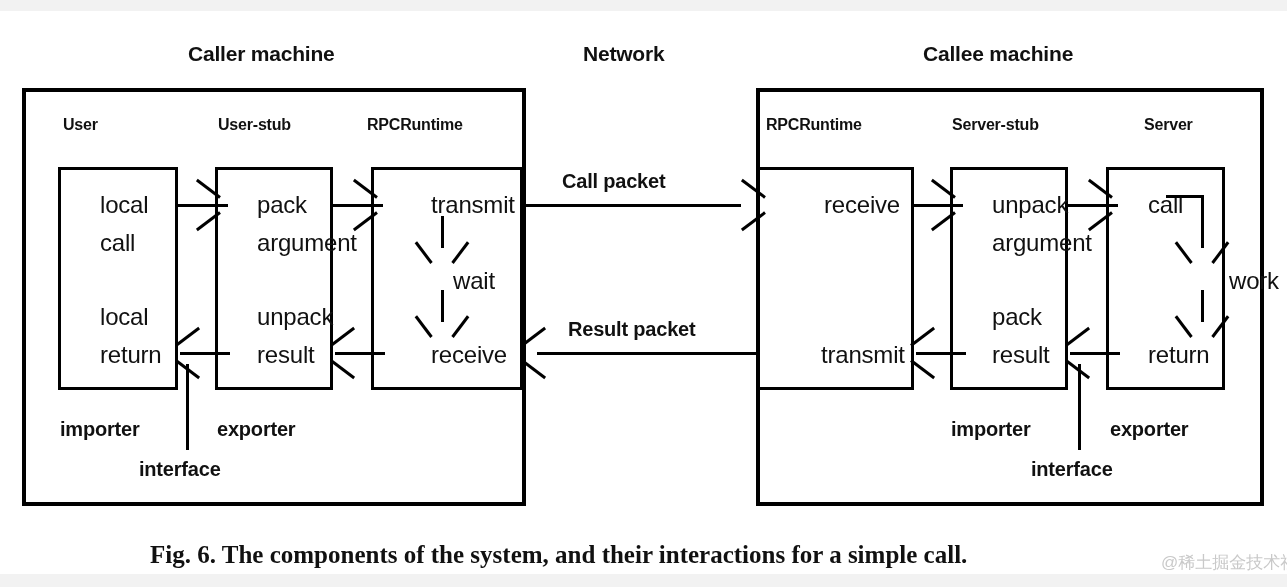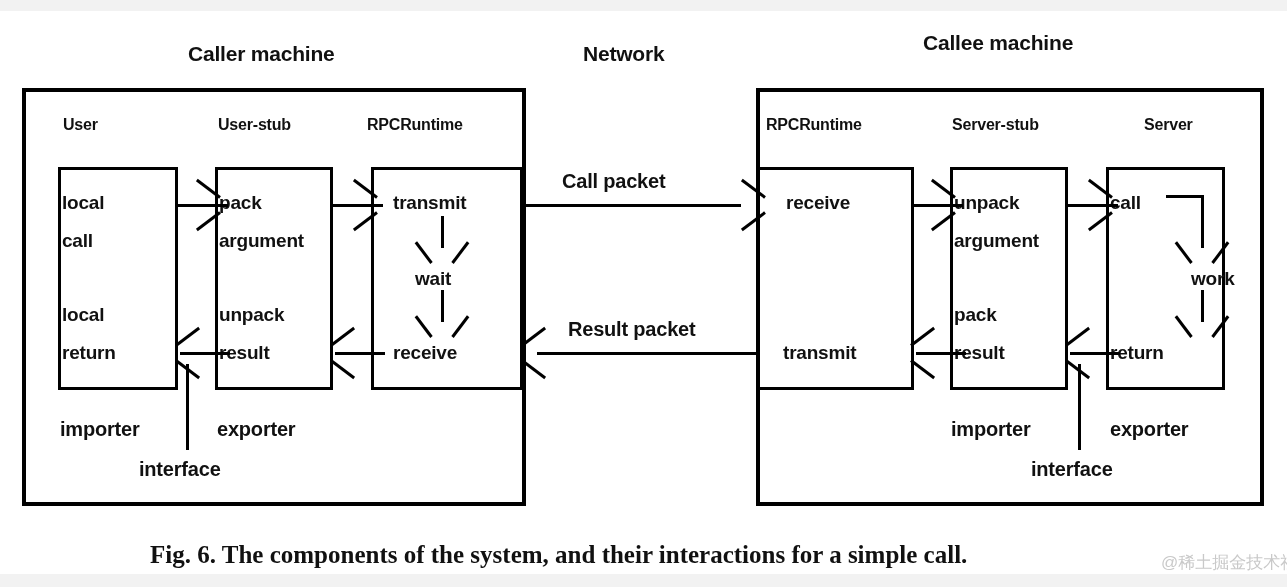--- a/index.html
+++ b/index.html
@@ -162,7 +162,7 @@
 
   <div class="txt net-title" style="left:583px; top:43px;">Network</div>
 
-  <div class="txt machine-title" style="left:923px; top:32px;">Callee machine</div>
+  <div class="txt machine-title" style="left:923px; top:43px;">Callee machine</div>
 
   <div class="machine-box" style="left:22px; top:88px; width:504px; height:418px;"></div>
 

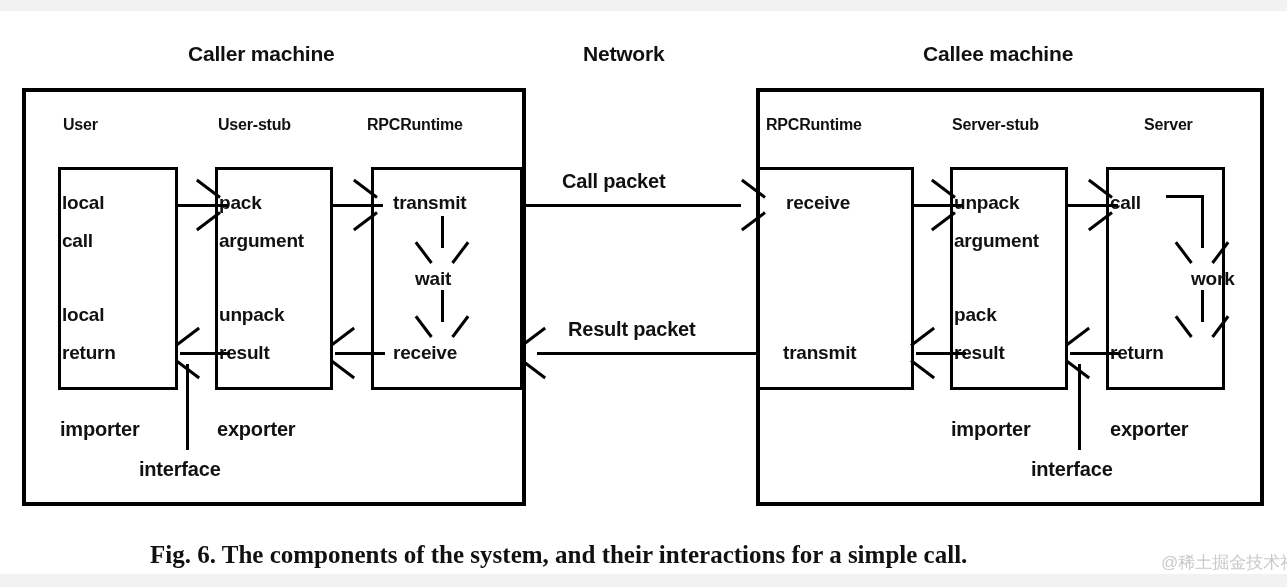--- a/index.html
+++ b/index.html
@@ -42,8 +42,9 @@
     font-weight: 700;
   }
   .cell-txt {
-    font-size: 19px;
-    font-weight: 700;
+    font-size: 24px;
+    font-weight: 400;
+    padding-left: 38px;
   }
   .small-lab {
     font-size: 20px;

